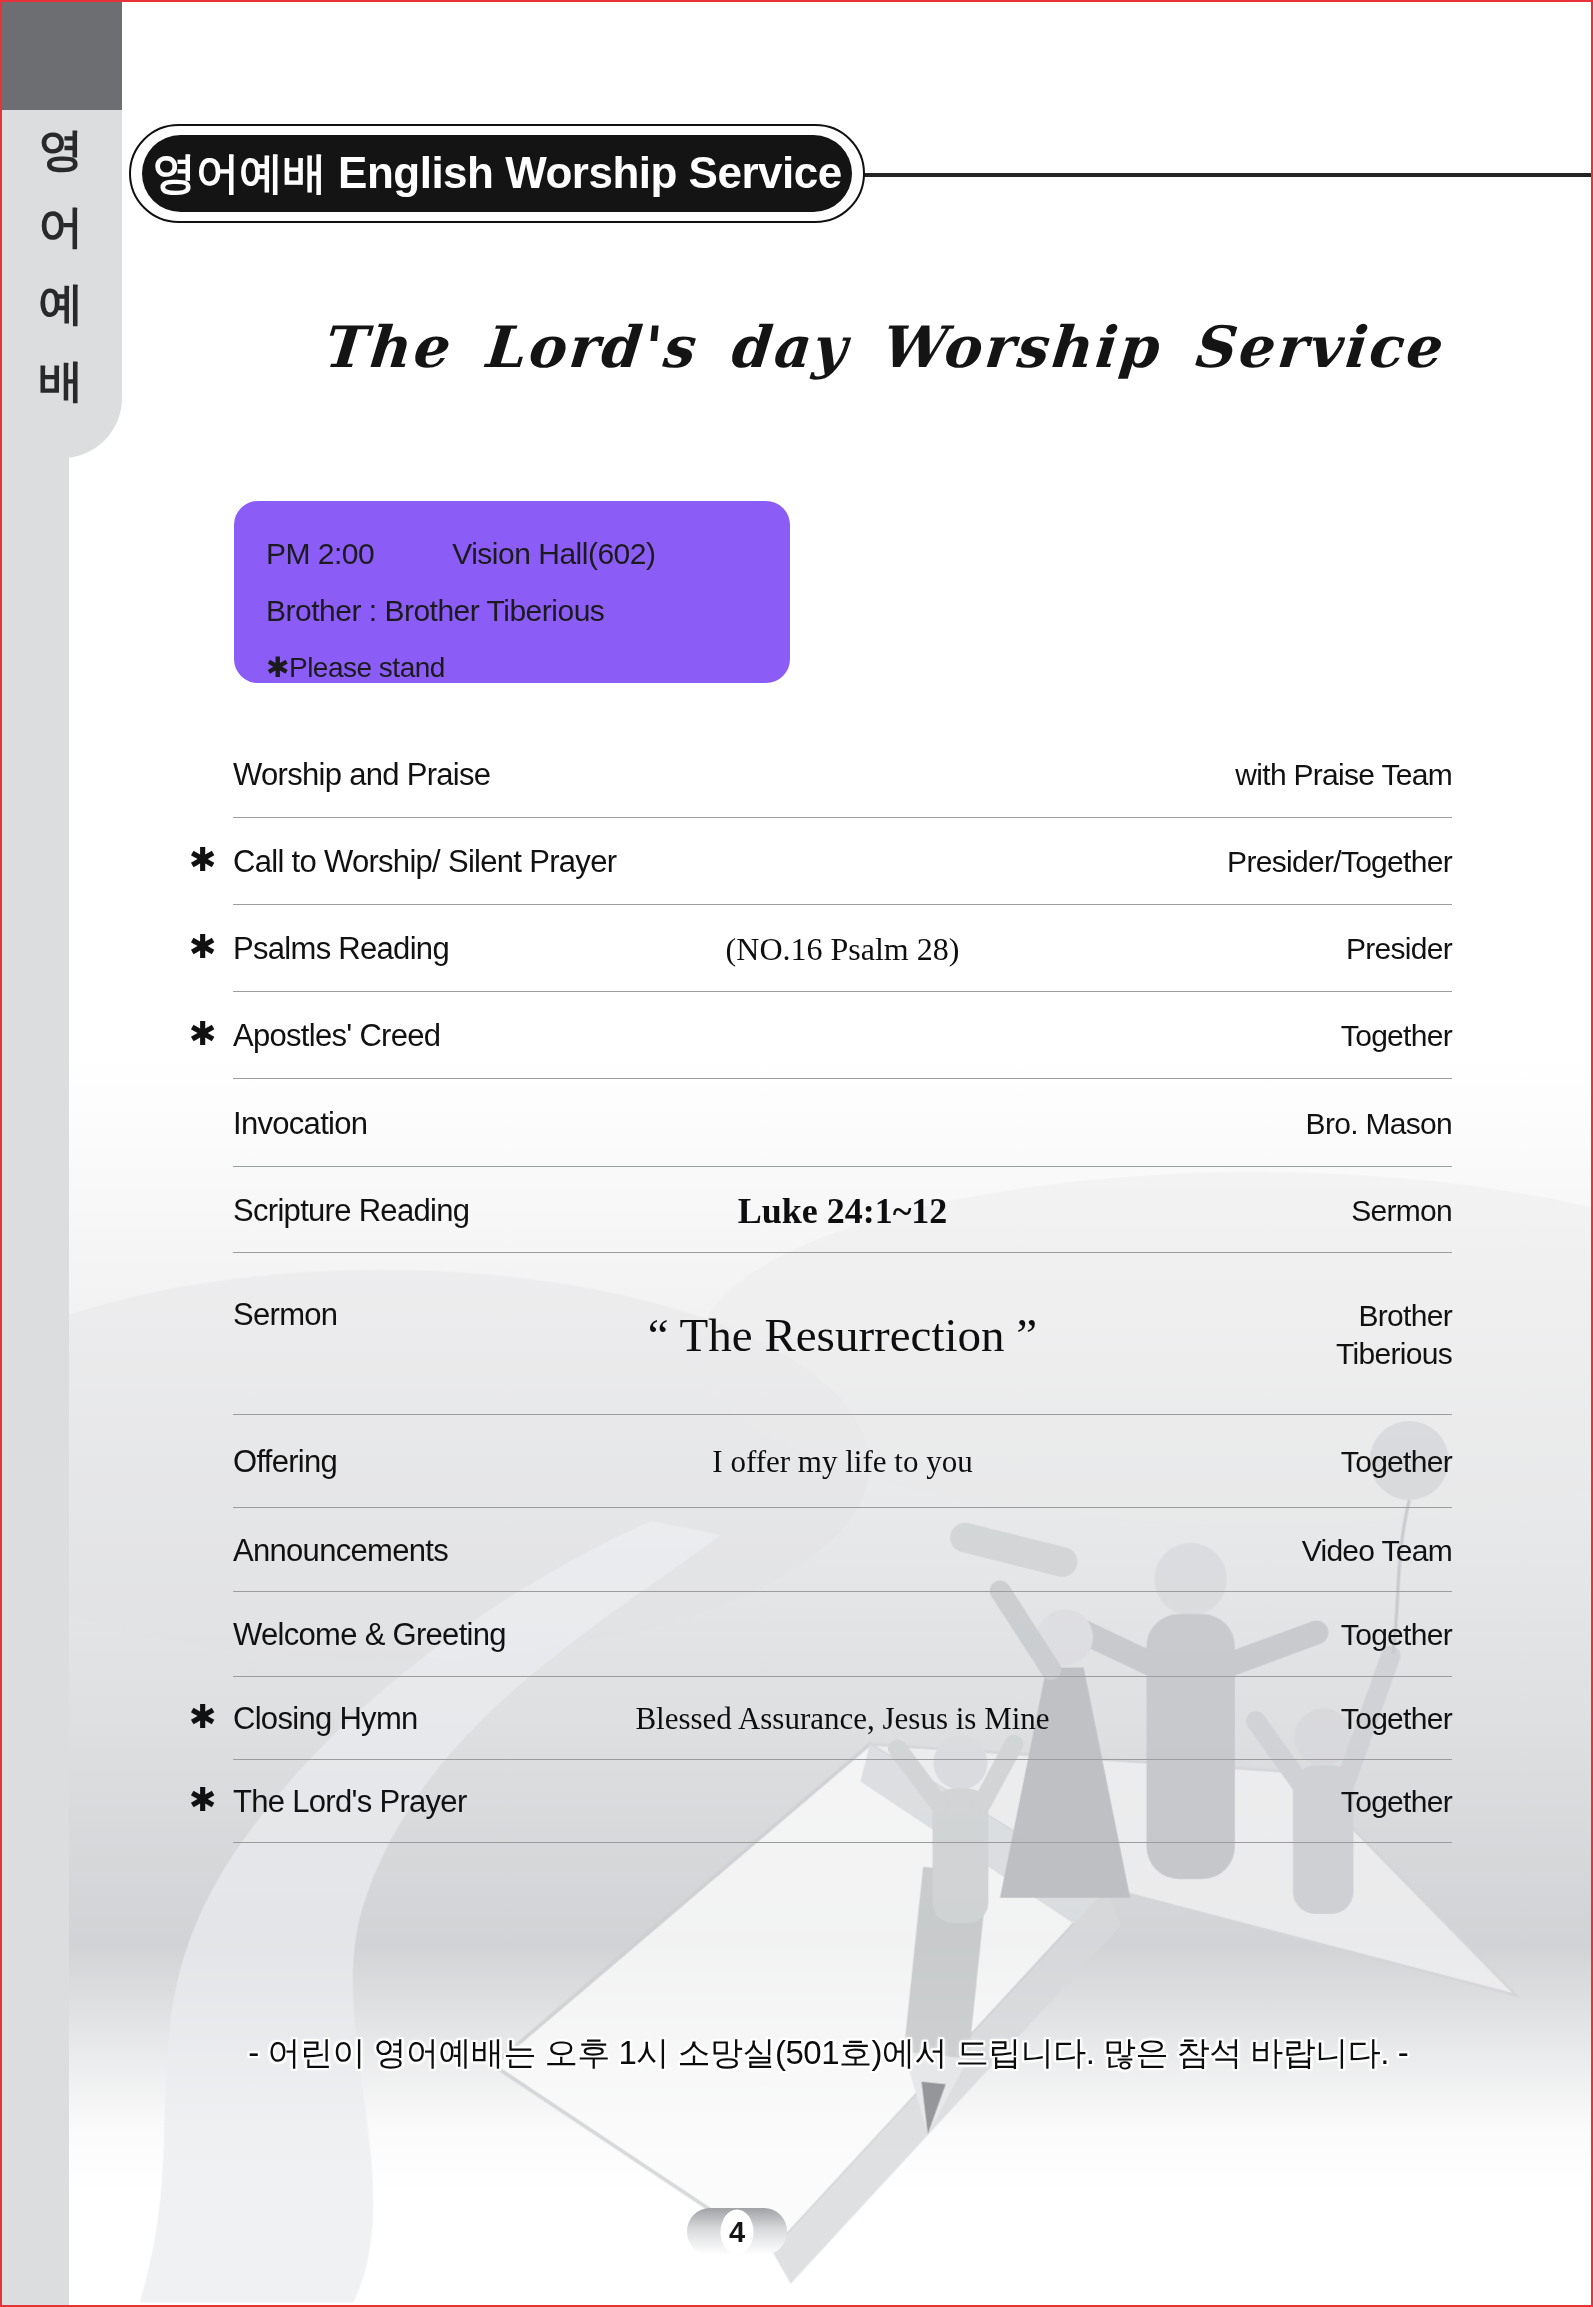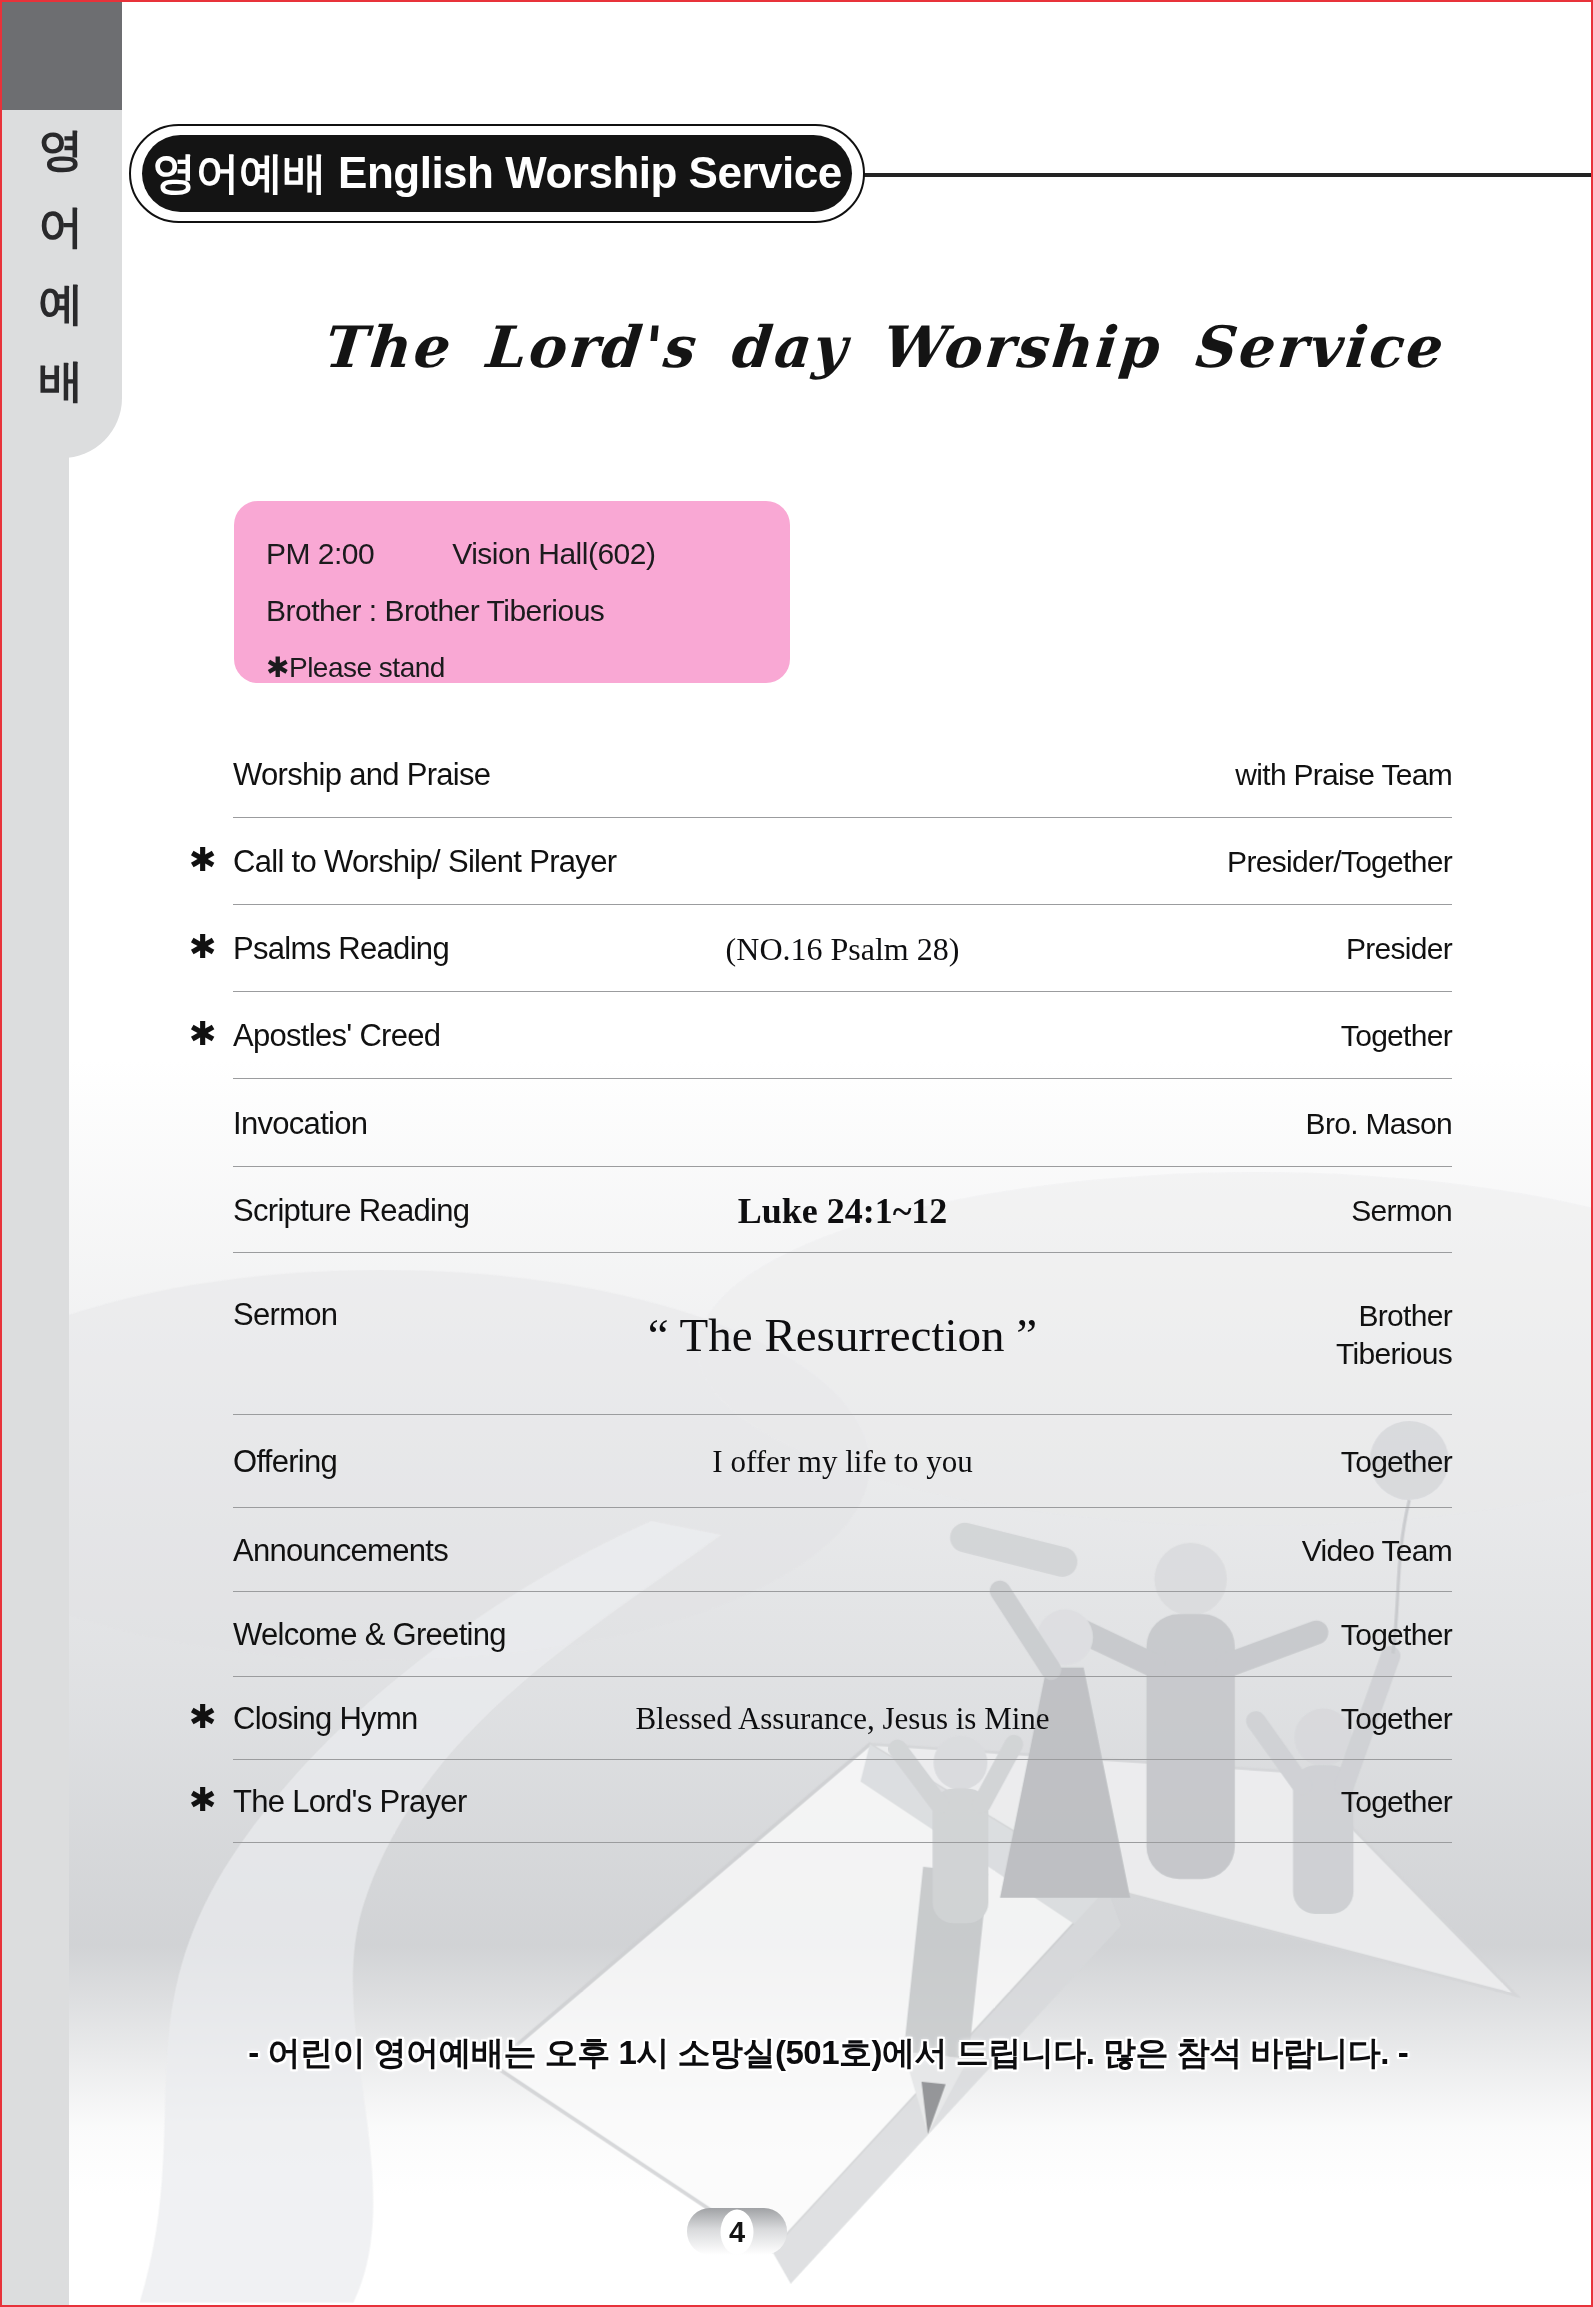--- a/index.html
+++ b/index.html
@@ -33,7 +33,7 @@
     font-size:57px;letter-spacing:2.3px;word-spacing:12px;color:#141414;transform:skewX(-6deg);white-space:nowrap;}
 
   
-  .info-box{position:absolute;left:234px;top:501px;width:556px;height:182px;background:#f9a8d4;border-radius:24px;
+  .info-box{position:absolute;left:234px;top:501px;width:556px;height:182px;background:#8b5cf6;border-radius:24px;
     z-index:3;padding:24px 0 0 32px;box-sizing:border-box;color:#1b1b1d;}
   .info-line{font-size:30px;line-height:57px;letter-spacing:-0.5px;display:flex;white-space:nowrap;}
   .info-gap{display:inline-block;width:78px;}

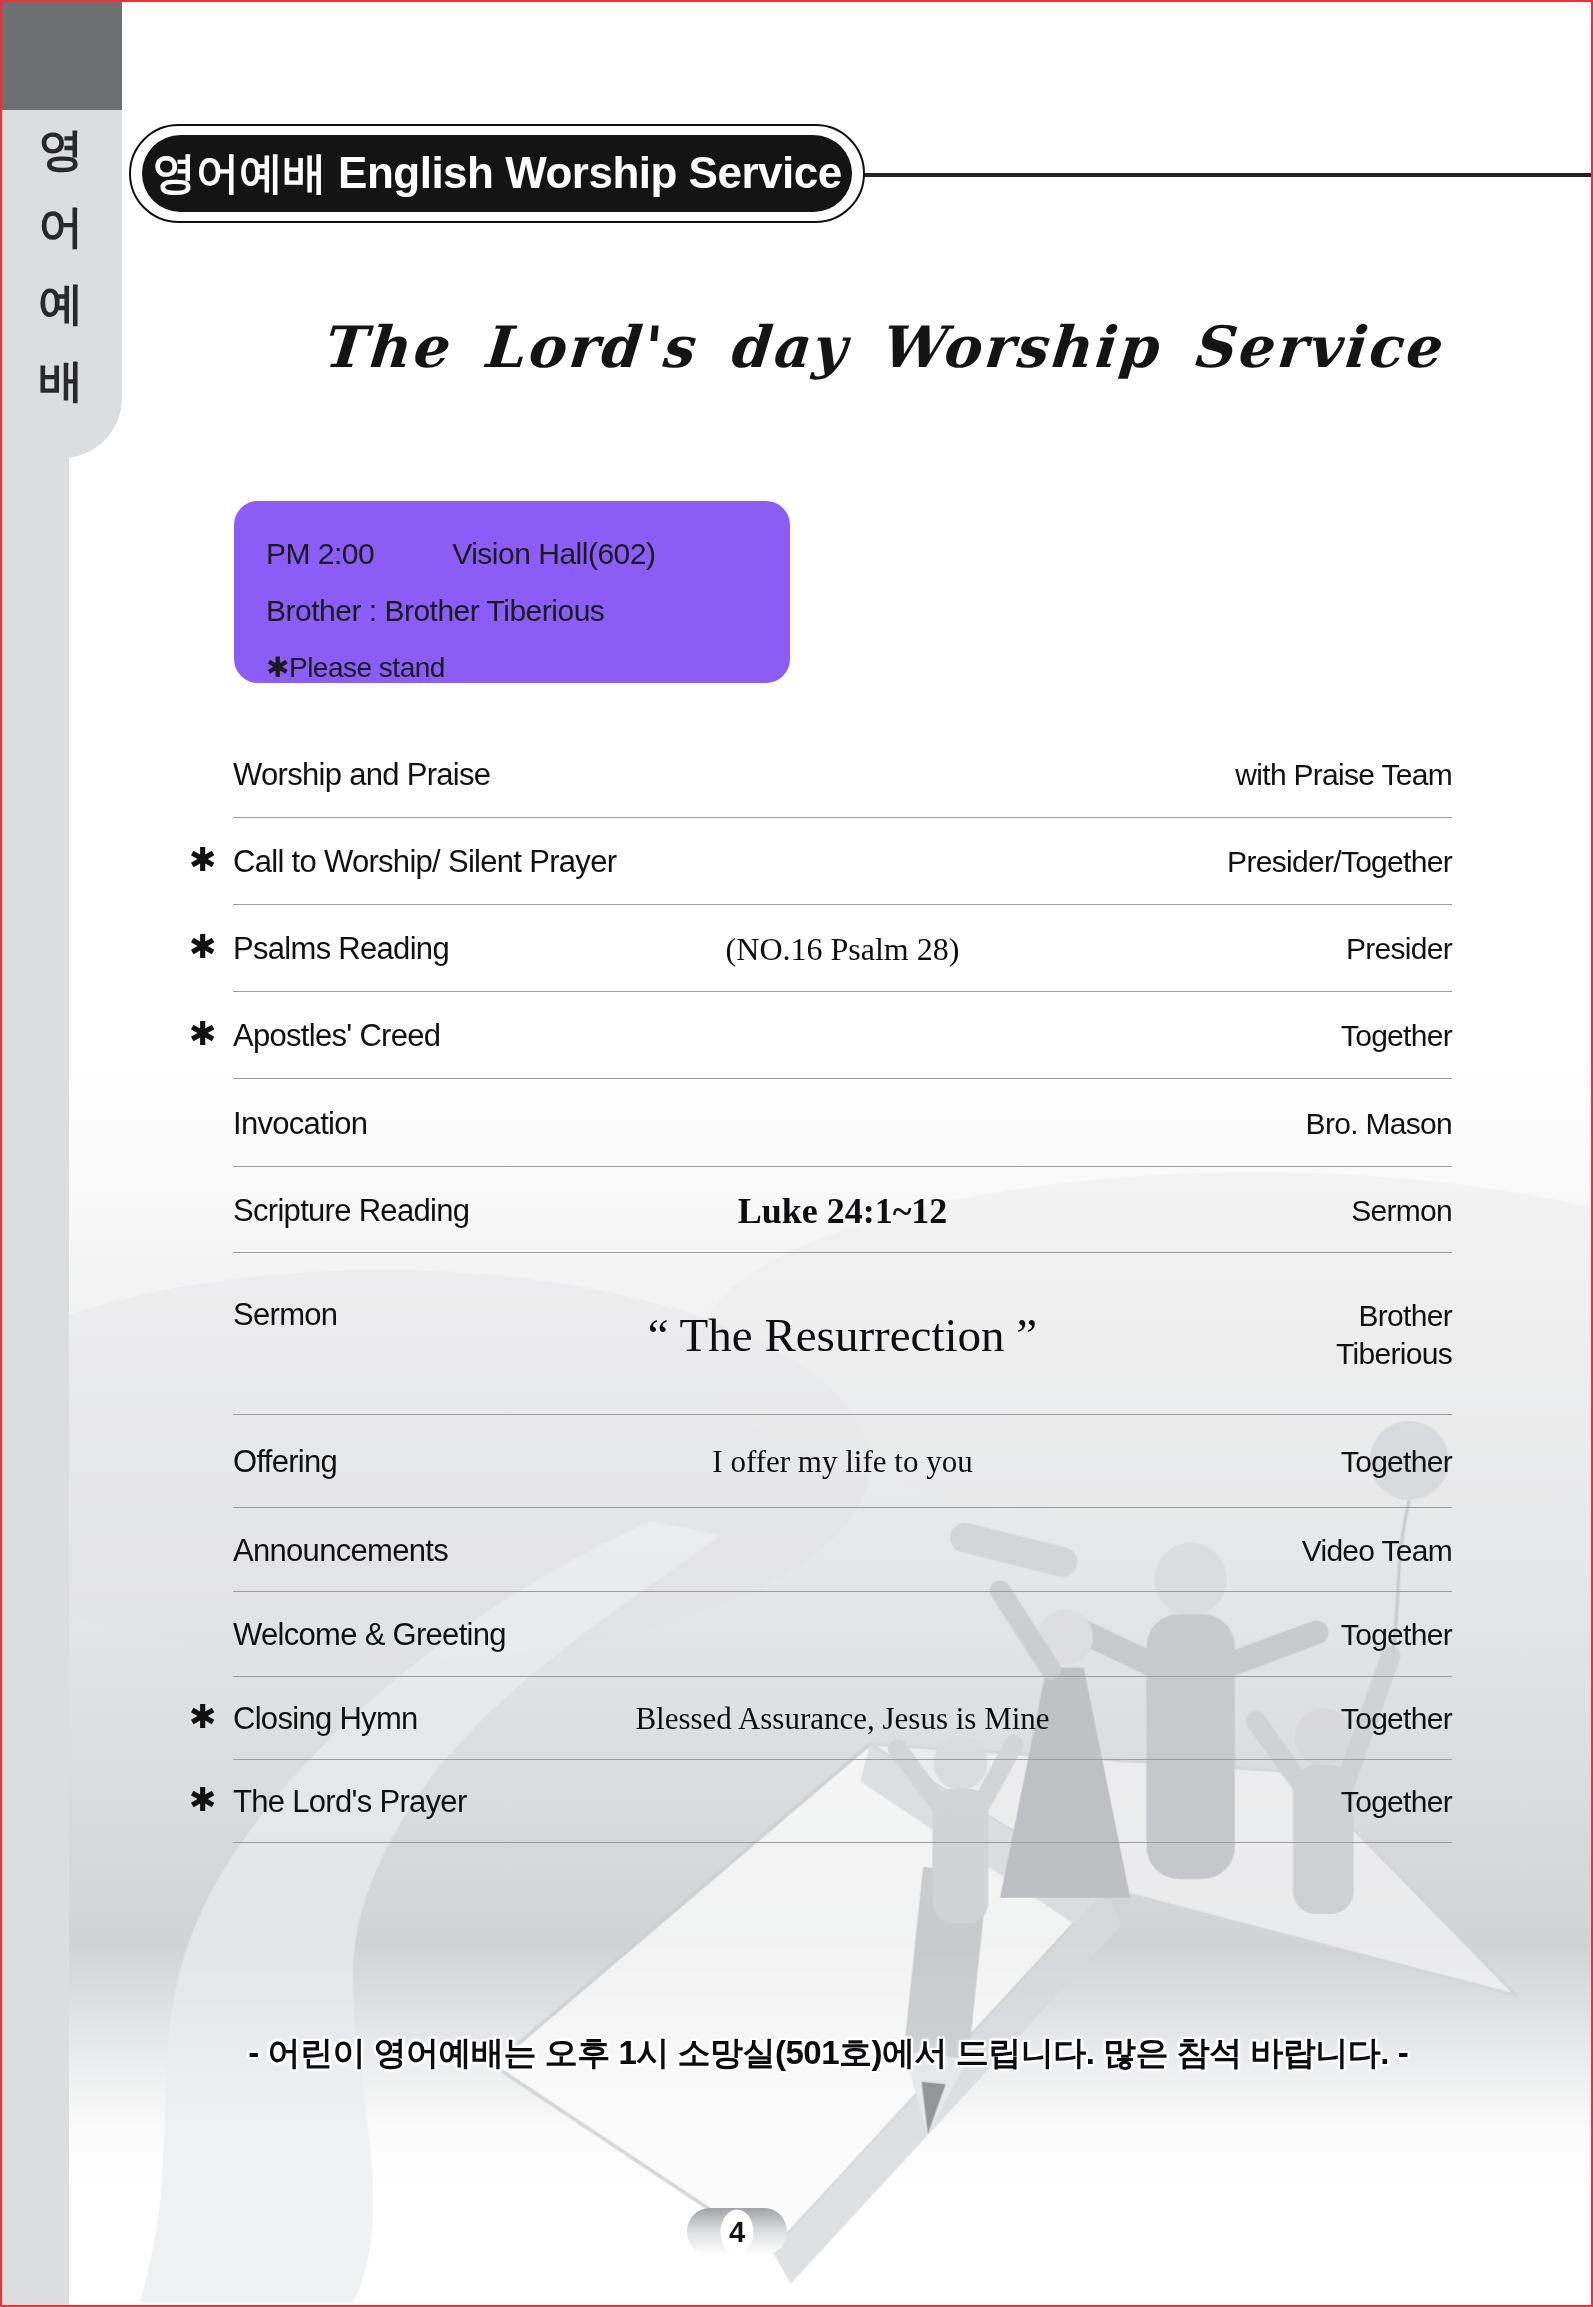--- a/index.html
+++ b/index.html
@@ -69,7 +69,7 @@
 
   
   .notice{position:absolute;left:69px;right:5.6px;top:2031px;text-align:center;z-index:6;
-    font-size:33px;font-weight:bold;letter-spacing:-0.5px;color:#0c0c0e;white-space:nowrap;
+    font-size:33px;font-weight:normal;letter-spacing:-0.5px;color:#0c0c0e;white-space:nowrap;
     text-shadow:
       -1.9px -1.9px 0 #fff, 1.9px -1.9px 0 #fff, -1.9px 1.9px 0 #fff, 1.9px 1.9px 0 #fff,
       0 -2.3px 0 #fff, 0 2.3px 0 #fff, -2.3px 0 0 #fff, 2.3px 0 0 #fff,

